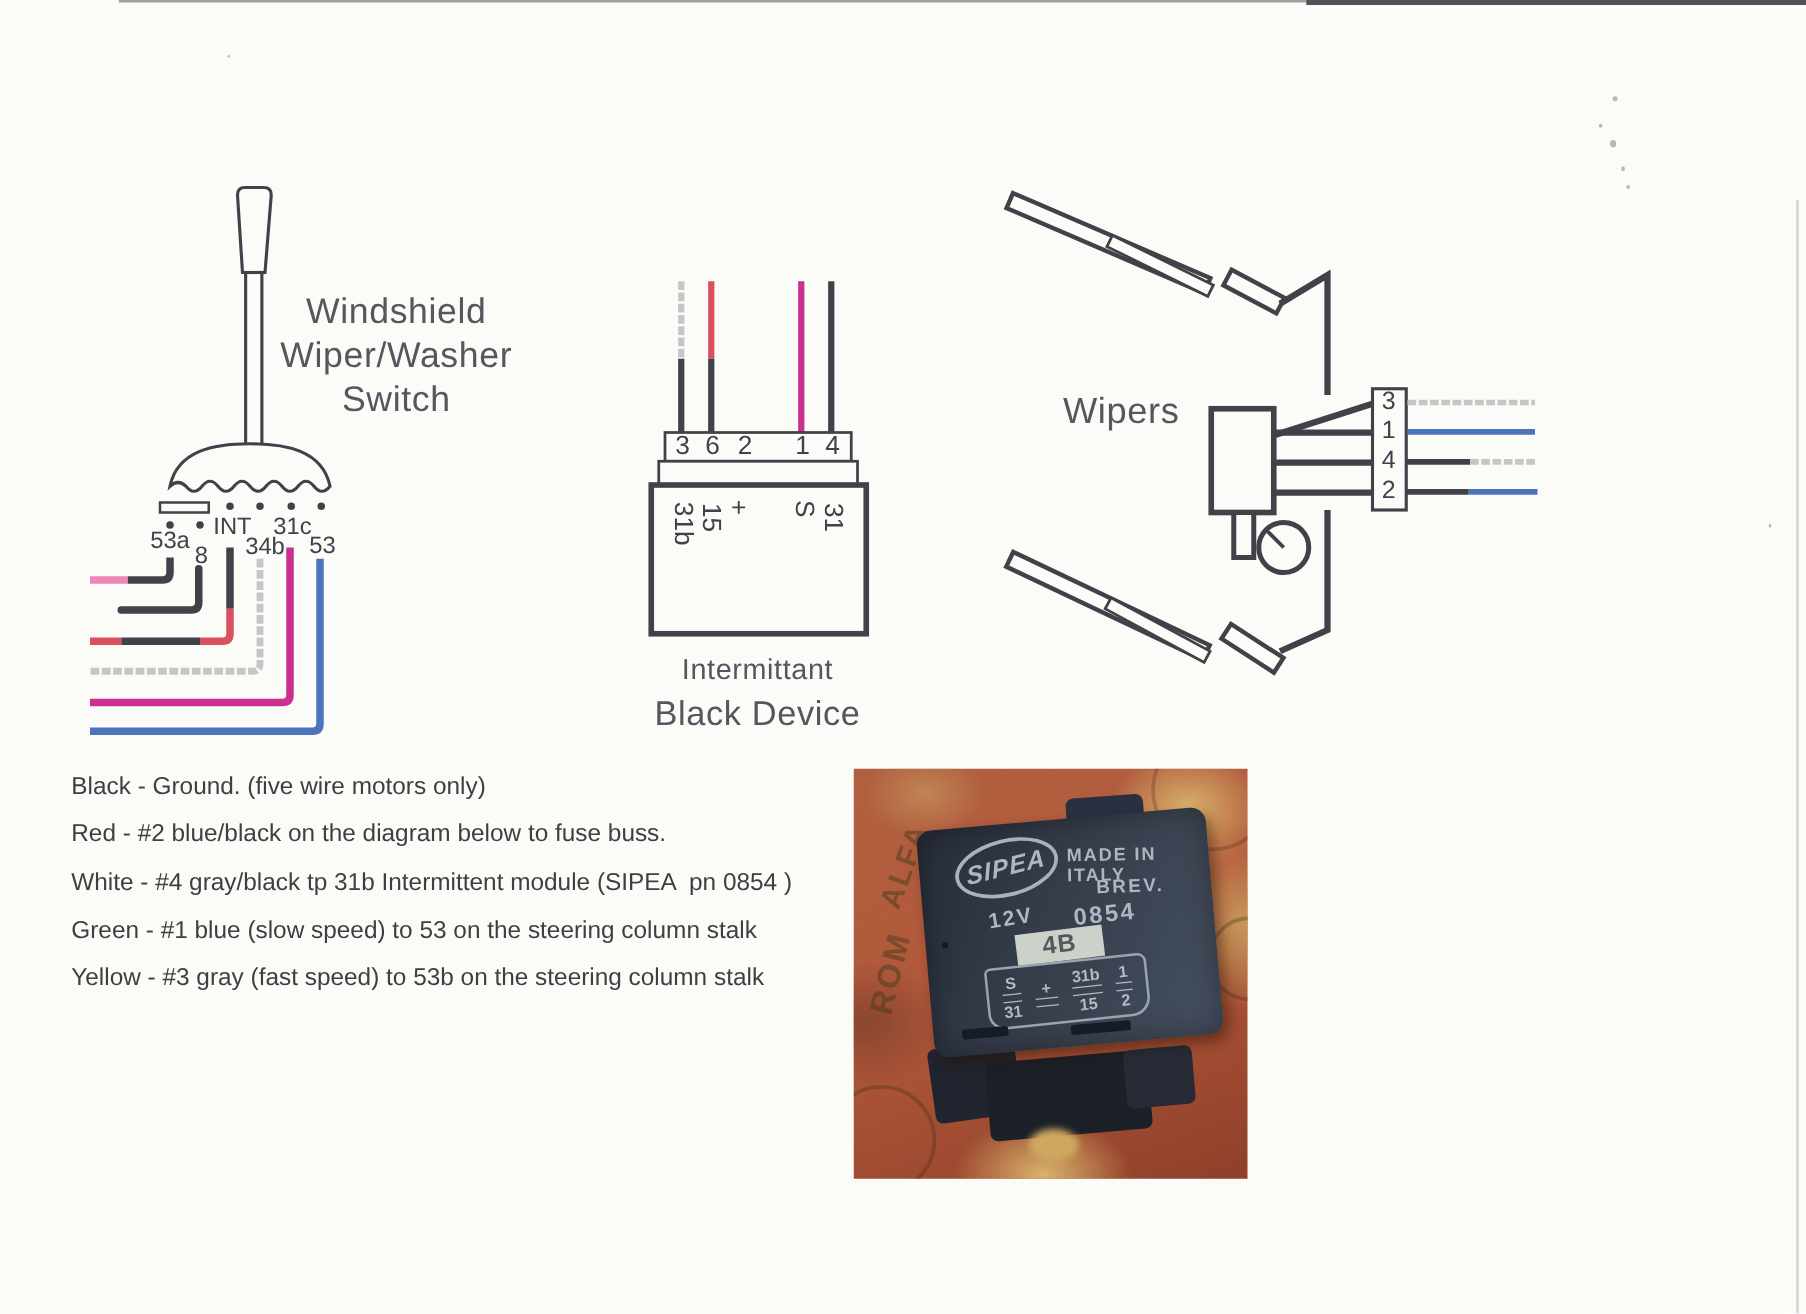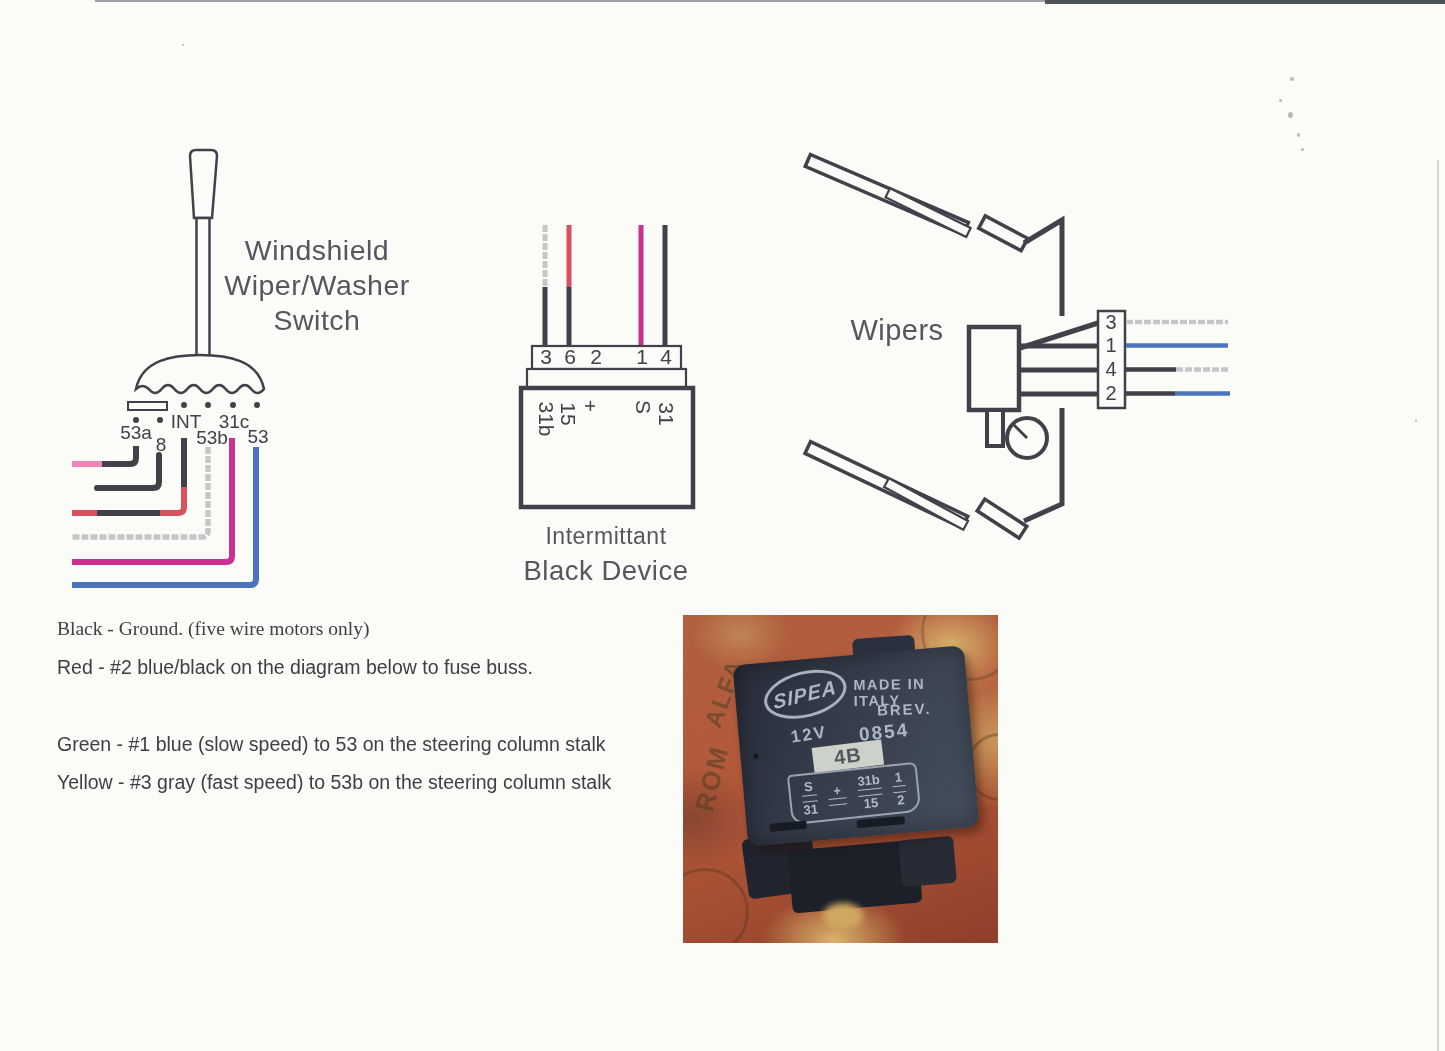--- a/index.html
+++ b/index.html
@@ -162,7 +162,7 @@
   <div class="abs ctr term" style="left:136px;top:433px;">53a</div>
   <div class="abs ctr term" style="left:161px;top:445px;">8</div>
   <div class="abs ctr term" style="left:186px;top:422px;">INT</div>
-  <div class="abs ctr term" style="left:212px;top:438px;">53b</div>
+  <div class="abs ctr term" style="left:212px;top:438px;">34b</div>
   <div class="abs ctr term" style="left:234px;top:422px;">31c</div>
   <div class="abs ctr term" style="left:258px;top:437px;">53</div>
 

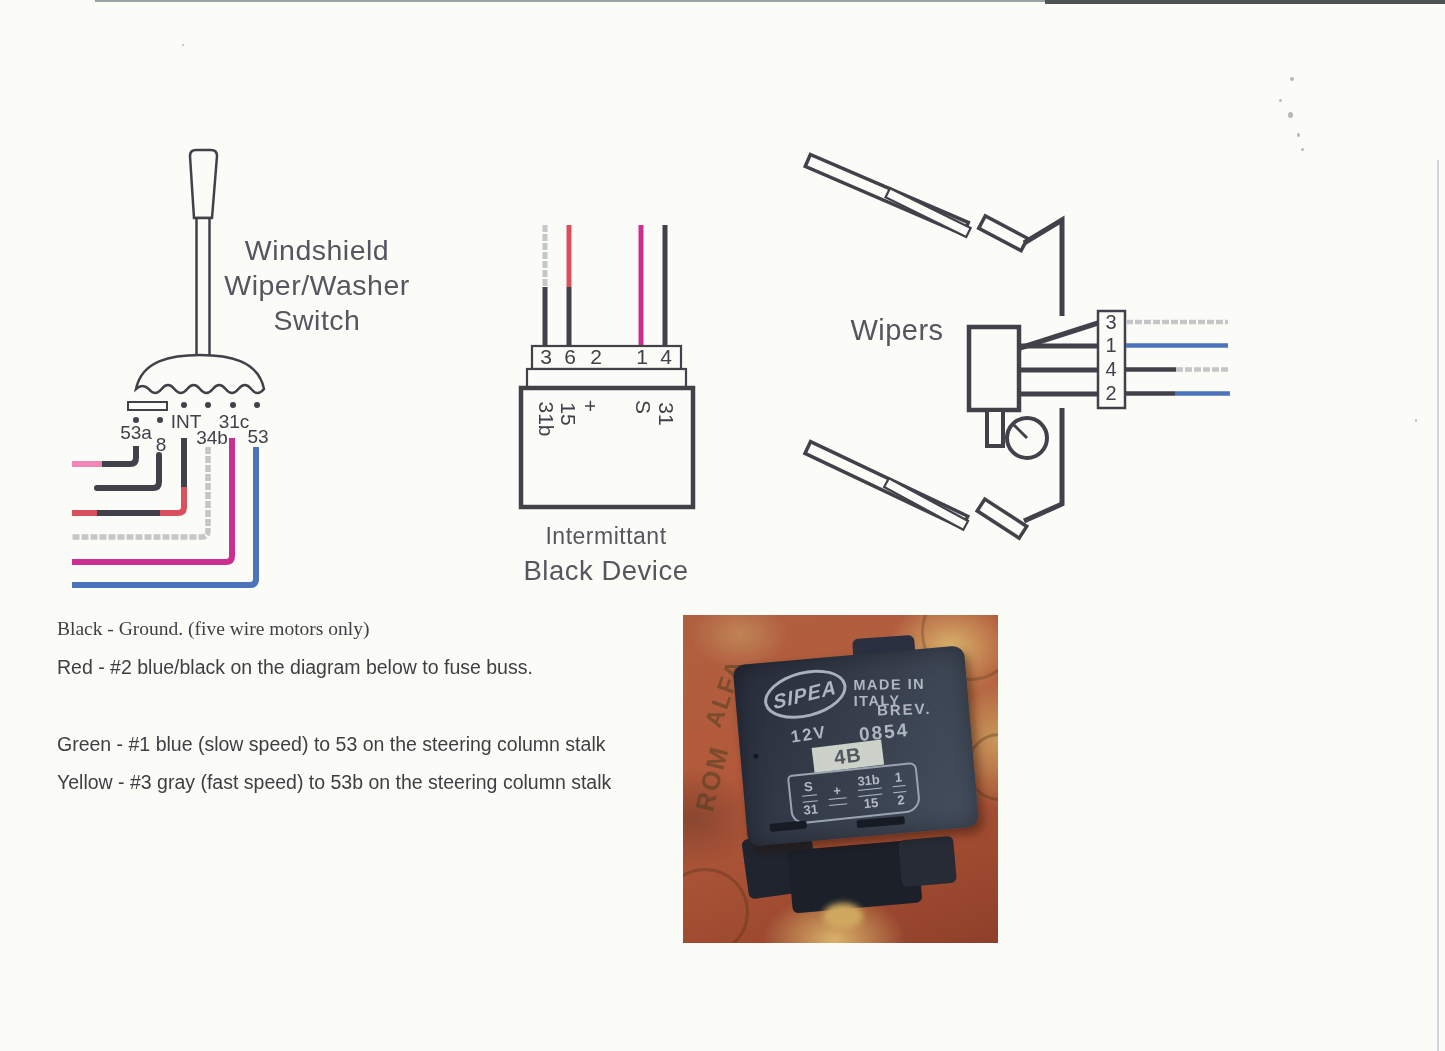--- a/index.html
+++ b/index.html
@@ -188,7 +188,7 @@
   <div class="abs ctr pinnum-sm" style="left:1111px;top:369px;">4</div>
   <div class="abs ctr pinnum-sm" style="left:1111px;top:393px;">2</div>
 
-  <div class="abs legend-line" style="left:57px;top:618px;font-family:Liberation Serif, serif;">Black - Ground. (five wire motors only)</div>
+  <div class="abs legend-line" style="left:57px;top:618px;">Black - Ground. (five wire motors only)</div>
   <div class="abs legend-line" style="left:57px;top:656px;">Red - #2 blue/black on the diagram below to fuse buss.</div>
   <div class="abs legend-line" style="left:57px;top:733px;">Green - #1 blue (slow speed) to 53 on the steering column stalk</div>
   <div class="abs legend-line" style="left:57px;top:771px;text-align:center;">Yellow - #3 gray (fast speed) to 53b on the steering column stalk</div>

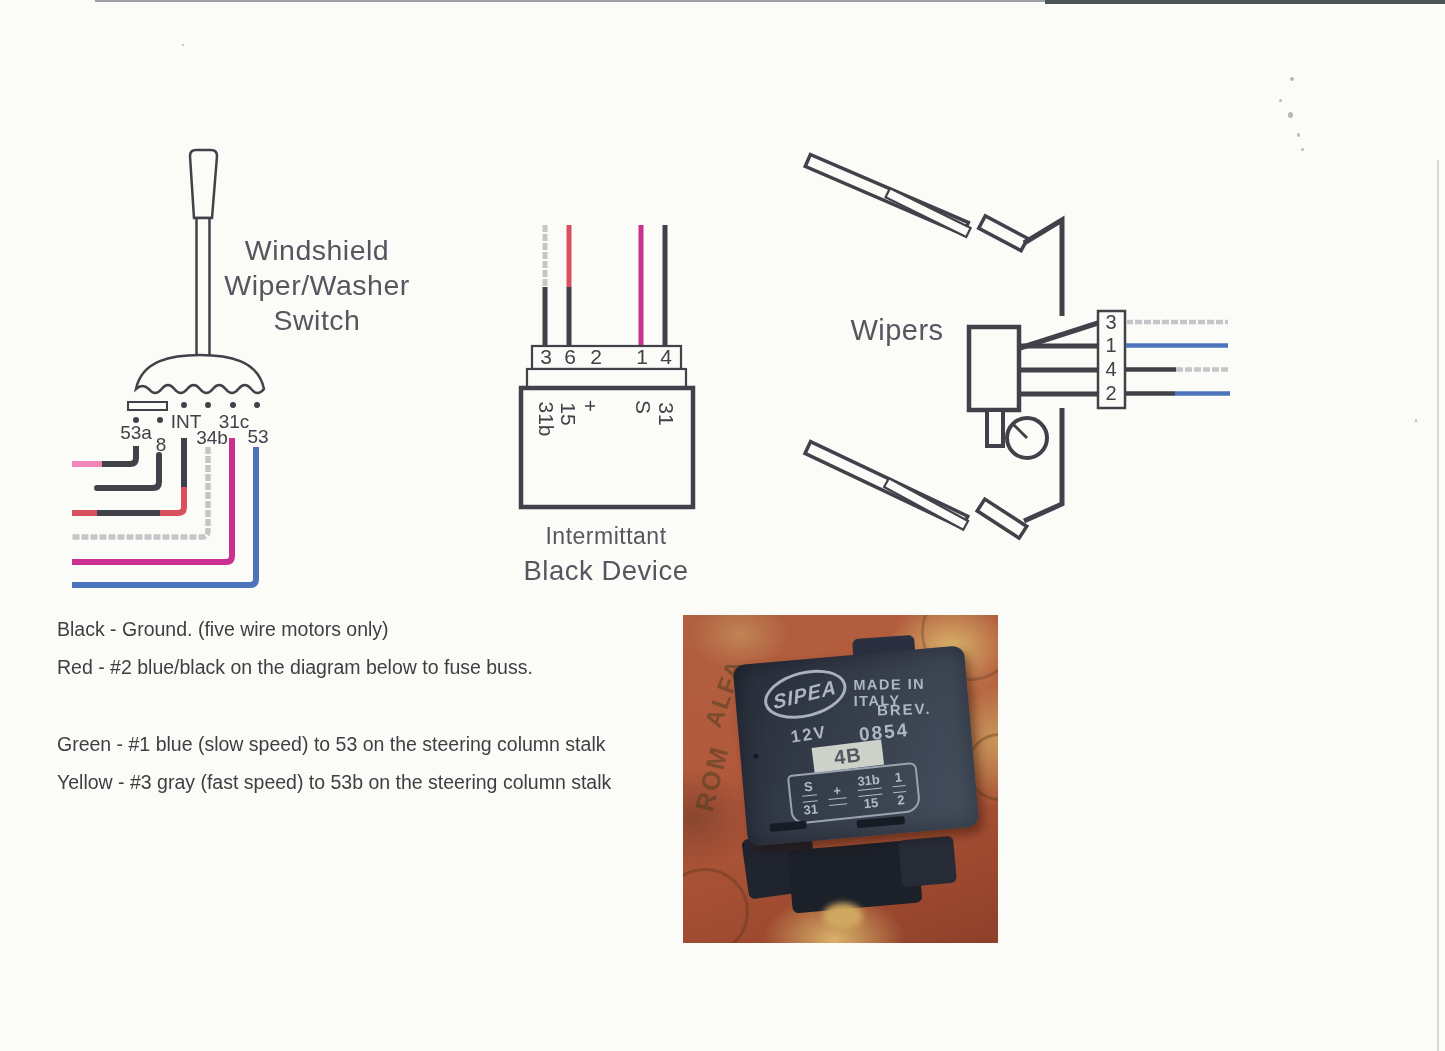--- a/index.html
+++ b/index.html
@@ -190,6 +190,7 @@
 
   <div class="abs legend-line" style="left:57px;top:618px;">Black - Ground. (five wire motors only)</div>
   <div class="abs legend-line" style="left:57px;top:656px;">Red - #2 blue/black on the diagram below to fuse buss.</div>
+  <div class="abs legend-line" style="left:57px;top:695px;">White - #4 gray/black tp 31b Intermittent module (SIPEA  pn 0854 )</div>
   <div class="abs legend-line" style="left:57px;top:733px;">Green - #1 blue (slow speed) to 53 on the steering column stalk</div>
   <div class="abs legend-line" style="left:57px;top:771px;text-align:center;">Yellow - #3 gray (fast speed) to 53b on the steering column stalk</div>
 

